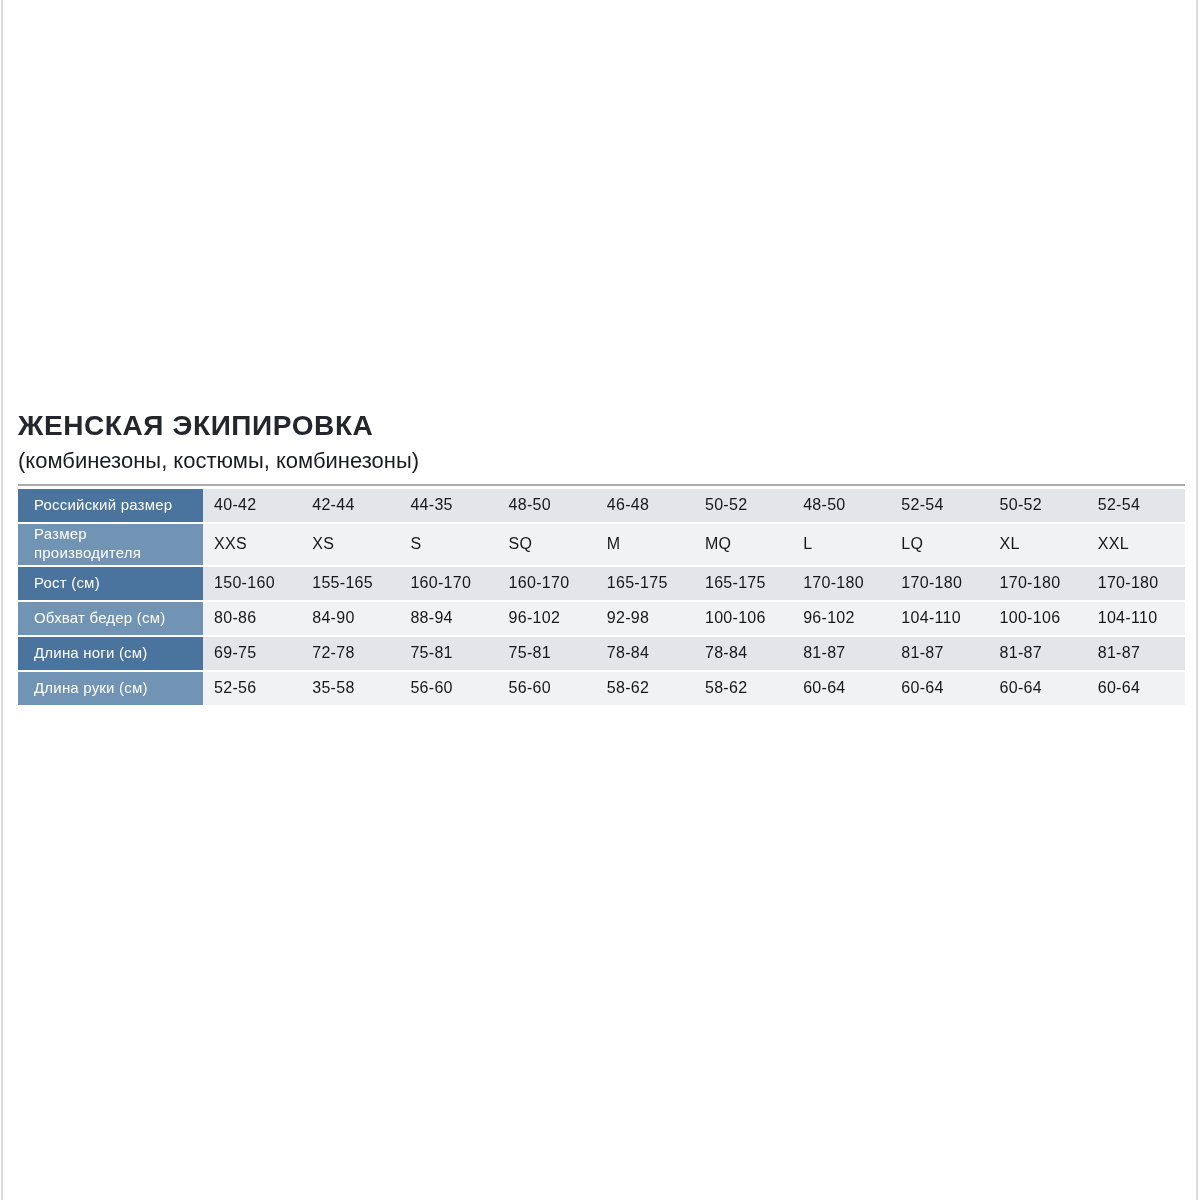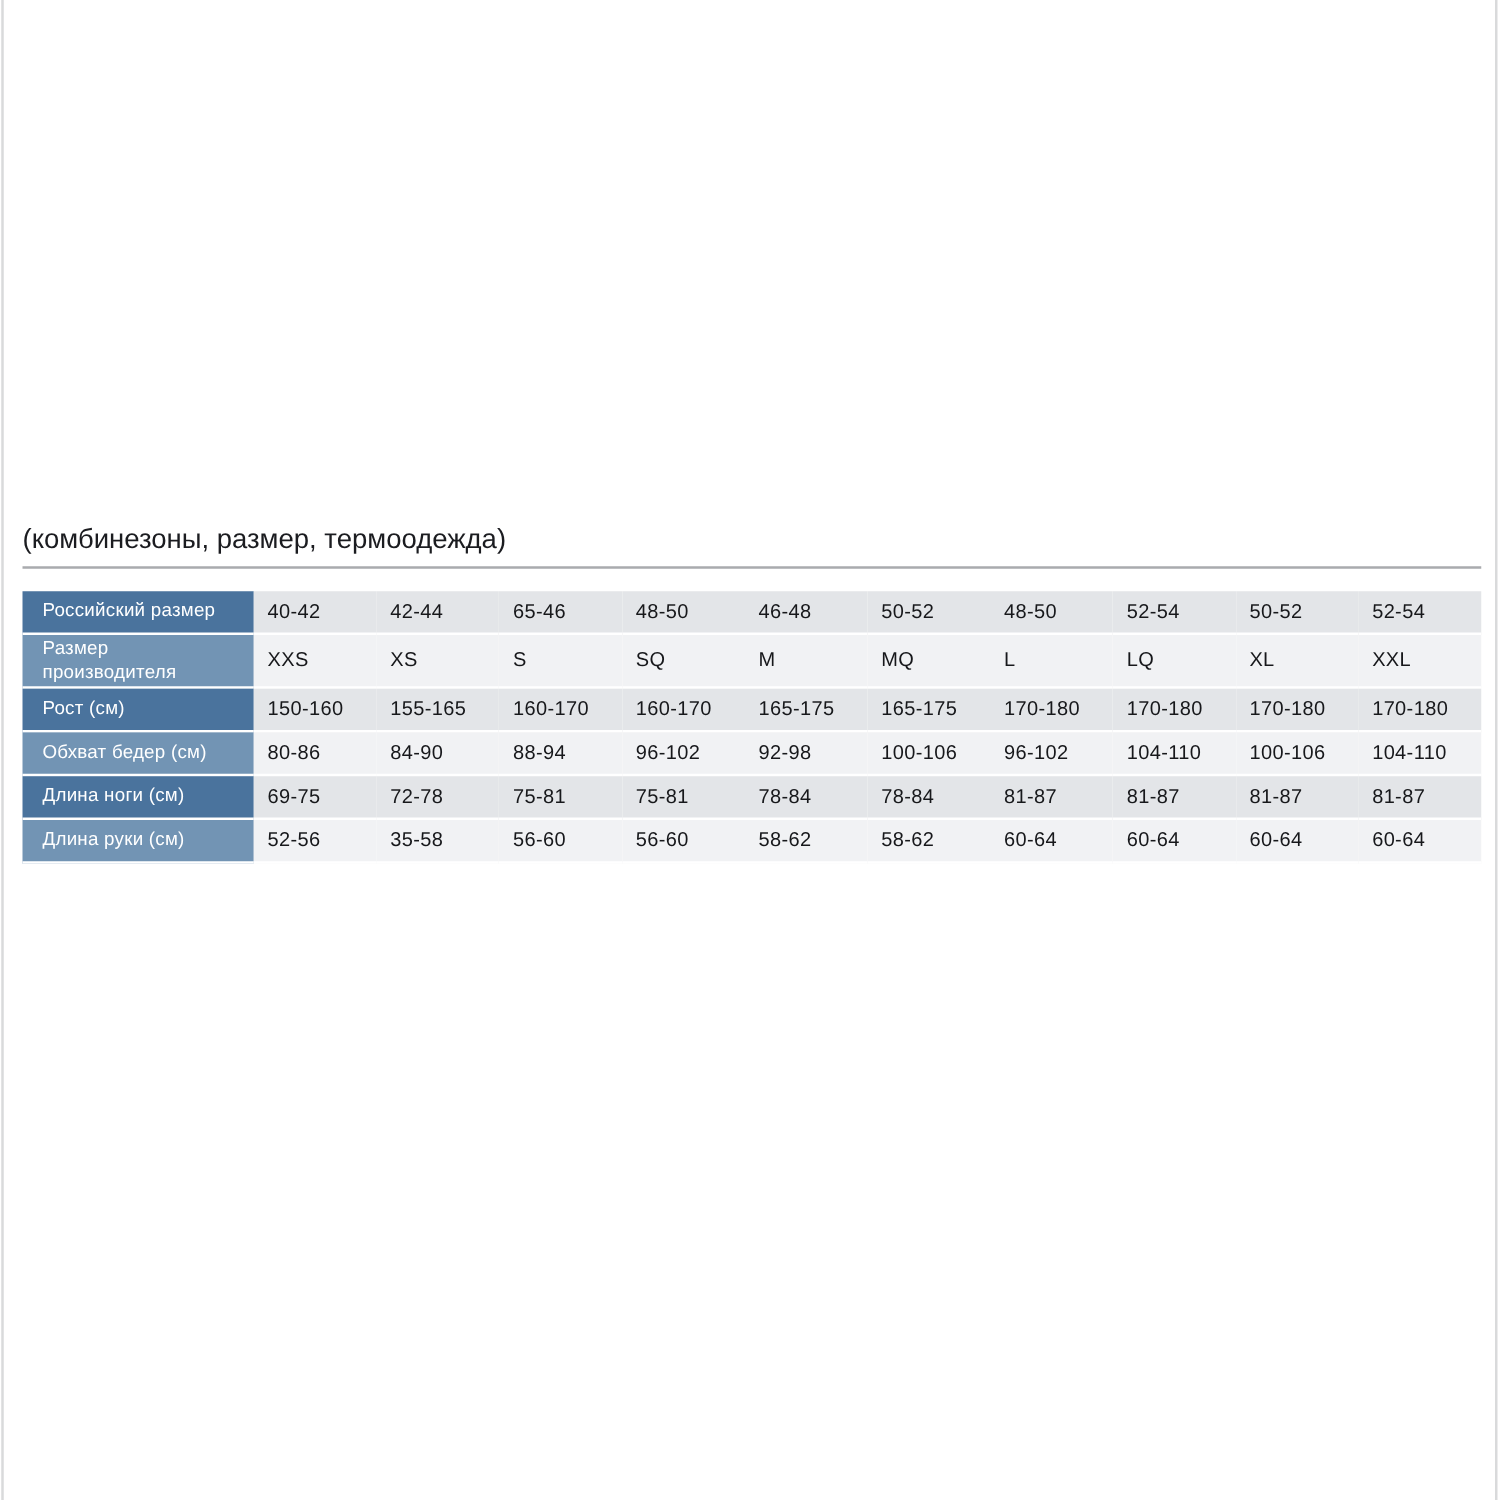--- a/index.html
+++ b/index.html
@@ -98,6 +98,7 @@
   <div class="edge-line right"></div>
 
   <div class="content">
+    <h1 class="title">ЖЕНСКАЯ ЭКИПИРОВКА</h1>
     <div class="subtitle">(комбинезоны, размер, термоодежда)</div>
     <div class="divider"></div>
 

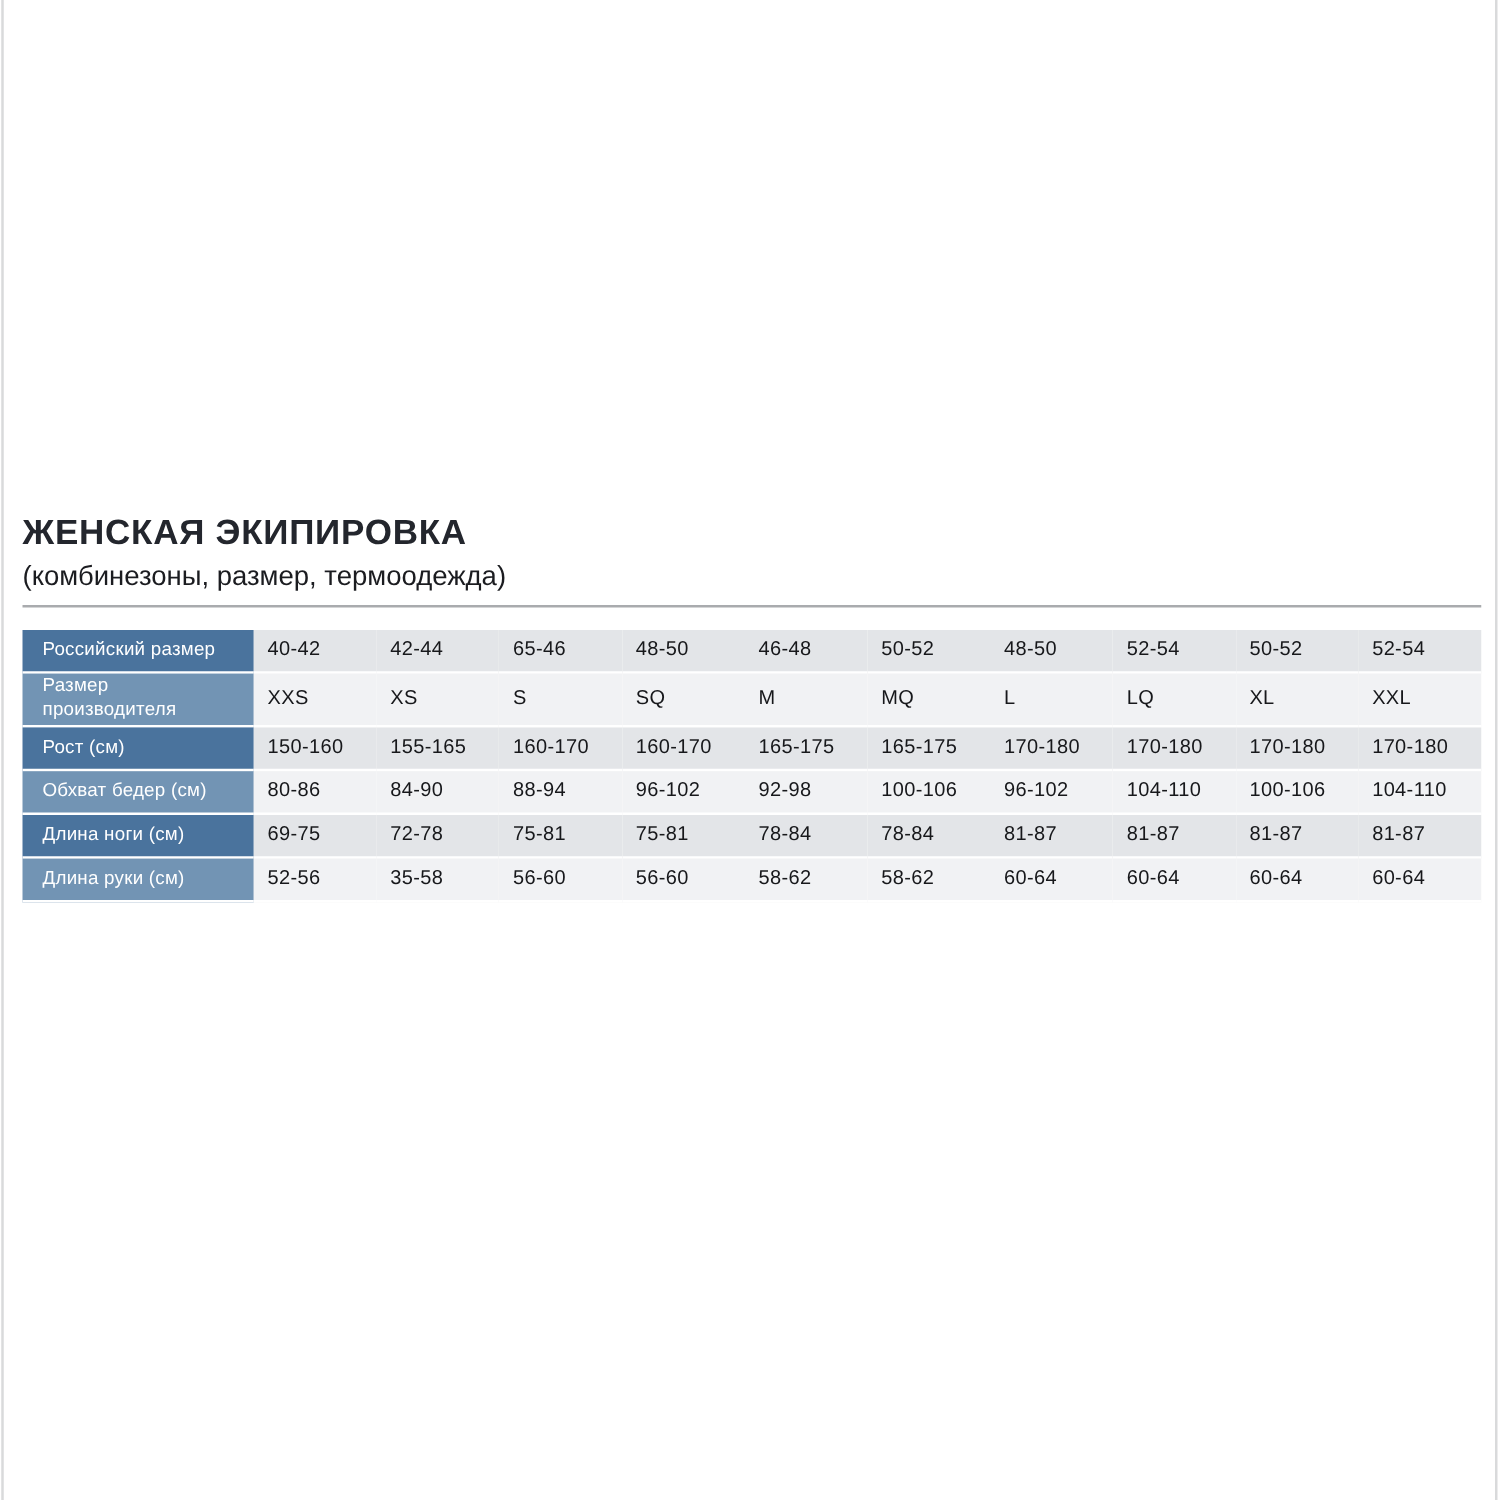--- a/index.html
+++ b/index.html
@@ -99,7 +99,7 @@
 
   <div class="content">
     <h1 class="title">ЖЕНСКАЯ ЭКИПИРОВКА</h1>
-    <div class="subtitle">(комбинезоны, размер, термоодежда)</div>
+    <div class="subtitle">(комбинезоны, костюмы, комбинезоны)</div>
     <div class="divider"></div>
 
     <table class="size-table">

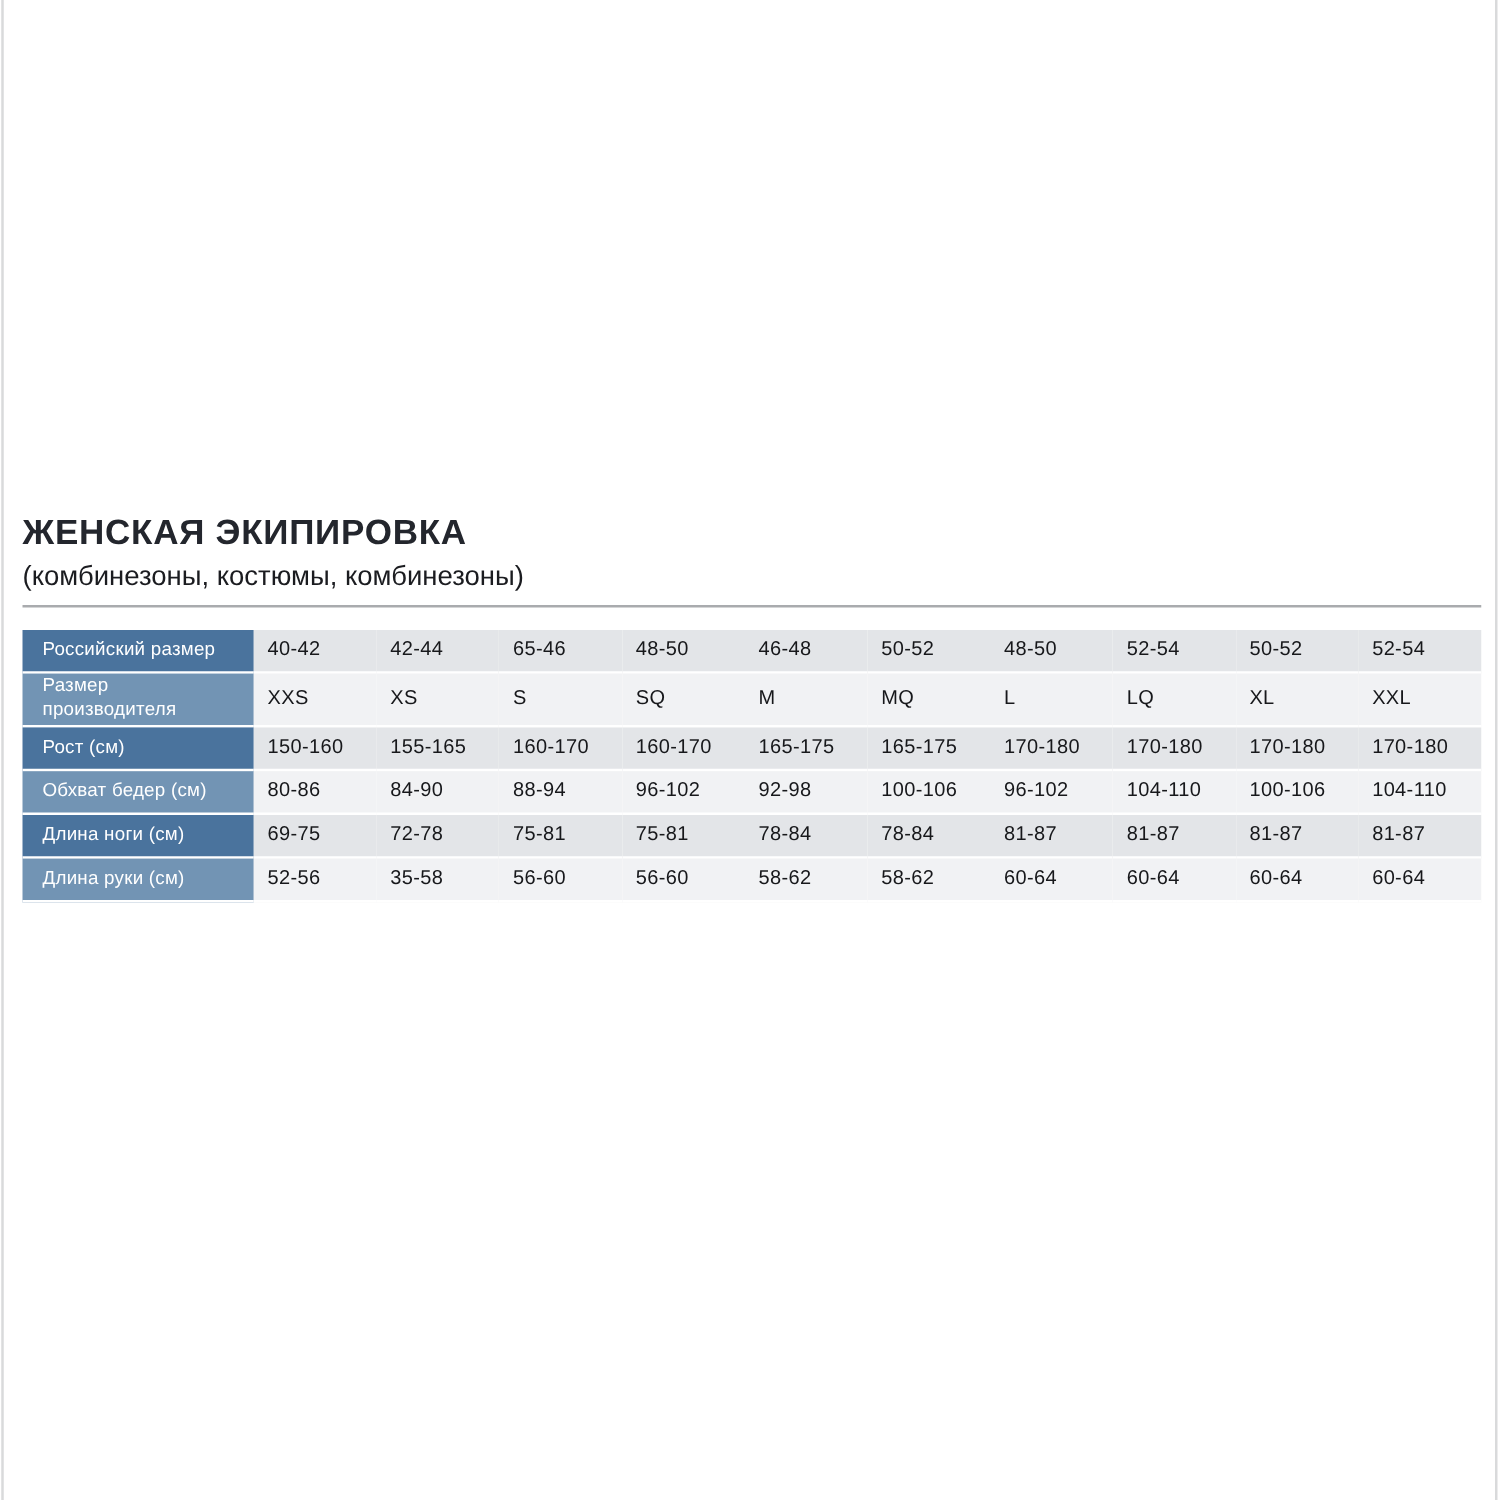--- a/index.html
+++ b/index.html
@@ -52,7 +52,7 @@
     margin-top: 10px;
   }
   table.size-table {
-    margin-top: 18px;
+    margin-top: 3px;
     border-collapse: separate;
     border-spacing: 0;
     table-layout: fixed;

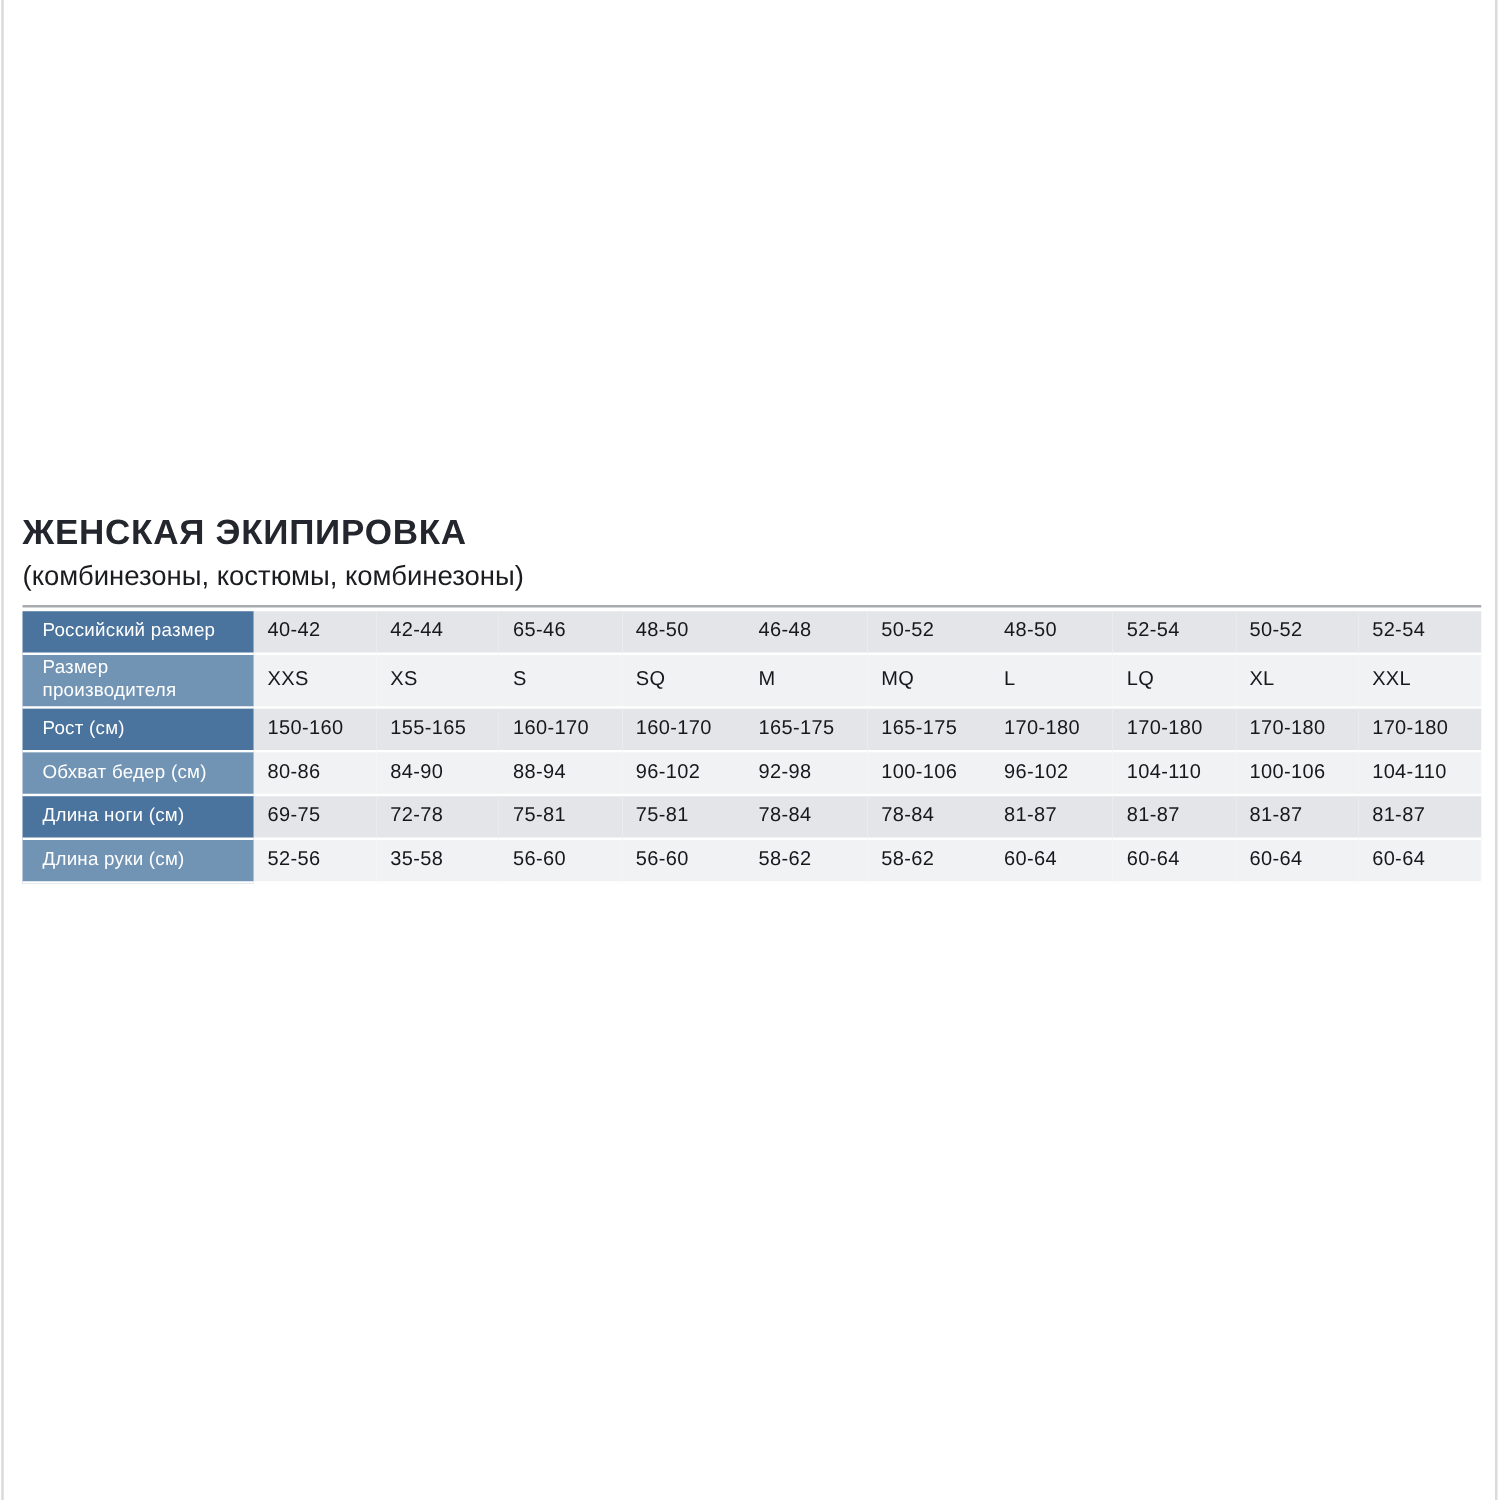--- a/index.html
+++ b/index.html
@@ -112,7 +112,7 @@
             <th class="lbl">Российский размер</th>
             <td class="val">40-42</td>
             <td class="val">42-44</td>
-            <td class="val">65-46</td>
+            <td class="val">44-35</td>
             <td class="val">48-50</td>
             <td class="val">46-48</td>
             <td class="val">50-52</td>

